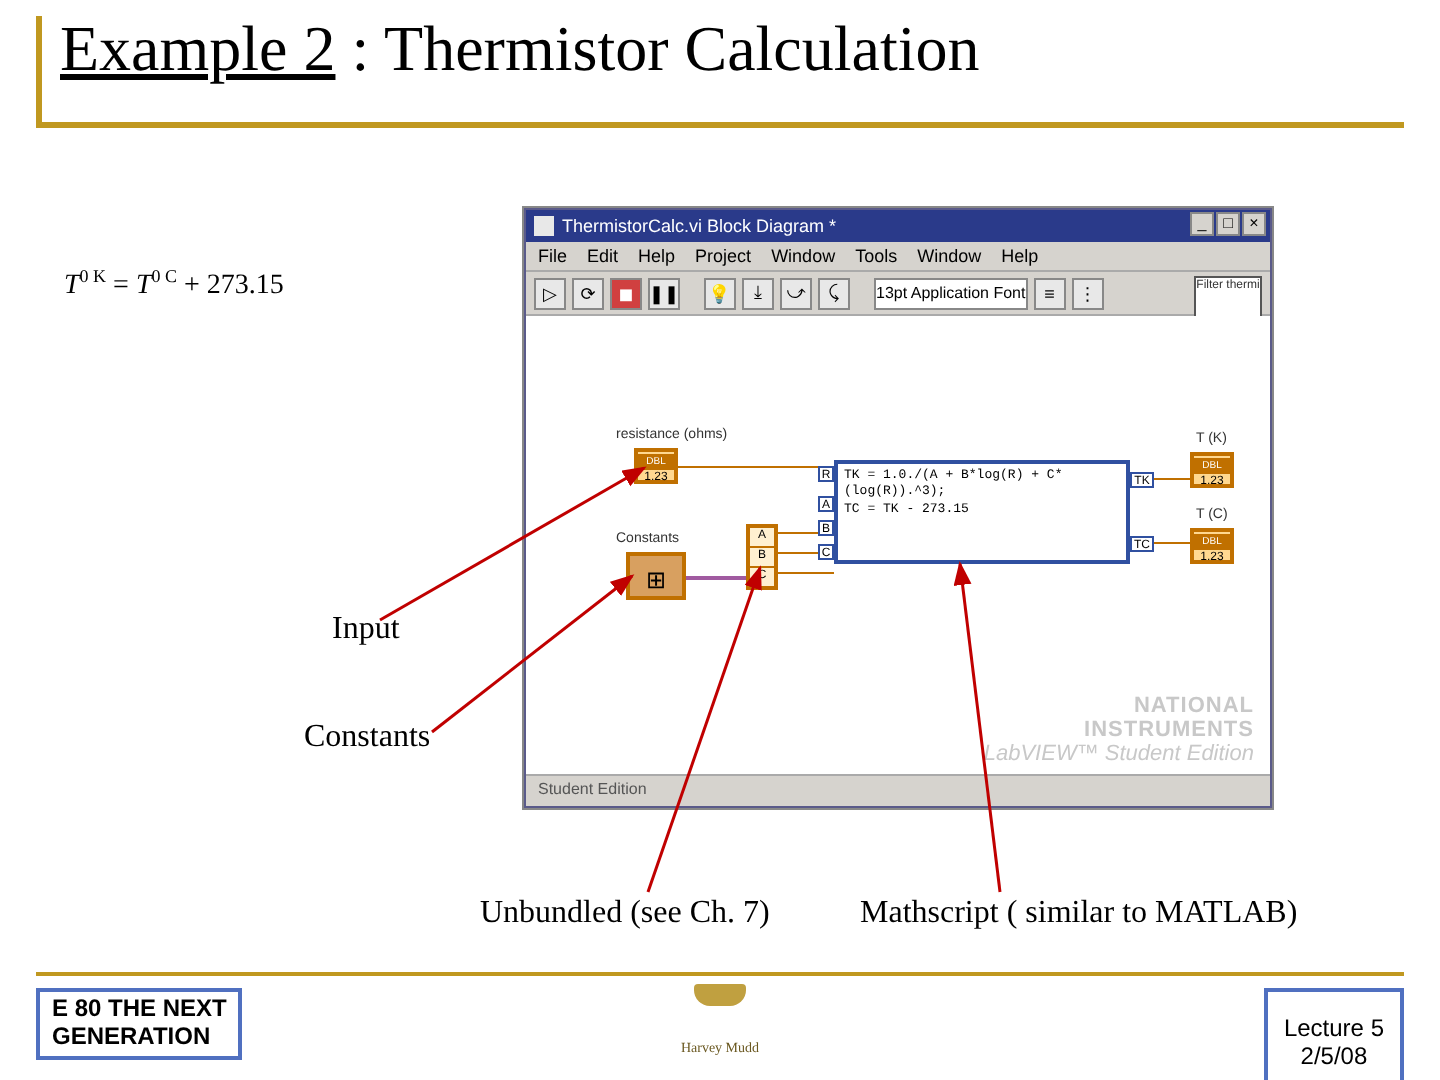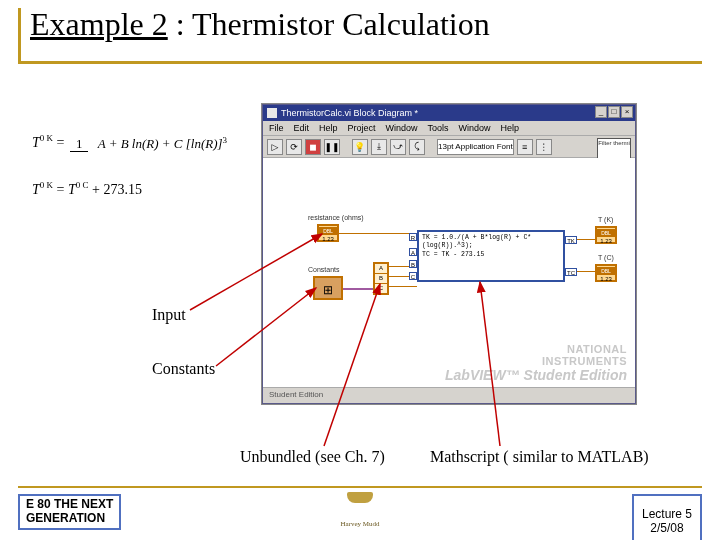--- a/index.html
+++ b/index.html
@@ -301,15 +301,6 @@
 </div>
 
 <div class="formulas">
-  <div class="formula1">
-    <i><span>T</span></i><span class="sup">0 K</span><span> = </span>
-    <span class="frac">
-      <span class="num">1</span>
-      <span class="den">
-        <i><span>A + B ln(R) + C [ln(R)]</span></i><span class="sup">3</span>
-      </span>
-    </span>
-  </div>
   <div class="formula2">
     <i><span>T</span></i><span class="sup">0 K</span><span> = </span><i><span>T</span></i><span class="sup">0 C</span><span> + 273.15</span>
   </div>

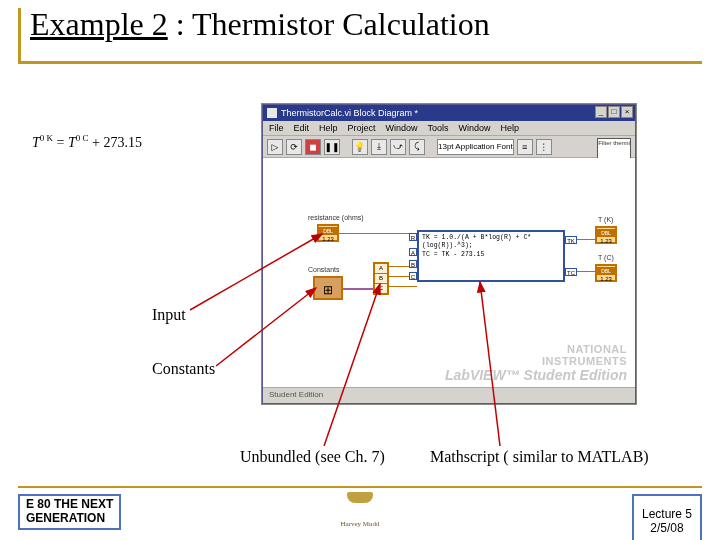--- a/index.html
+++ b/index.html
@@ -404,7 +404,7 @@
   </div>
 </div>
 
-<div class="callout" style="left:152px;top:306px">Input</div>
+<div class="callout" style="left:166px;top:306px">Input</div>
 <div class="callout" style="left:152px;top:360px">Constants</div>
 <div class="callout" style="left:240px;top:448px">Unbundled (see Ch. 7)</div>
 <div class="callout" style="left:430px;top:448px">Mathscript ( similar to MATLAB)</div>

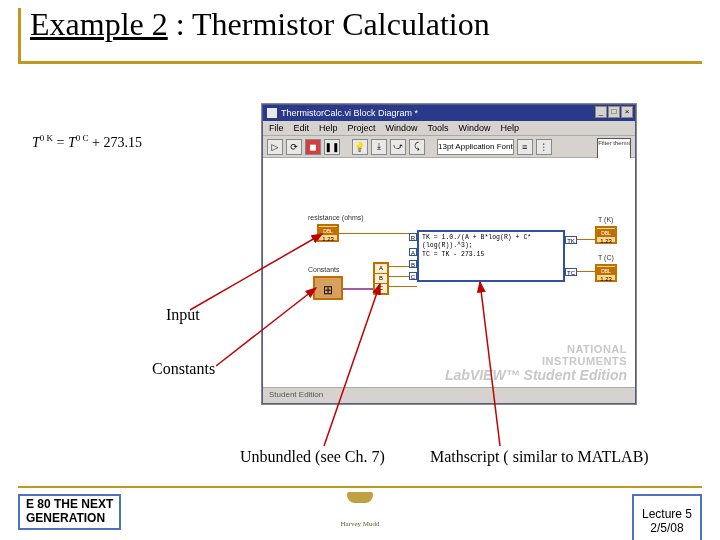--- a/index.html
+++ b/index.html
@@ -200,7 +200,7 @@
     font-family: Arial, sans-serif;
   }
   .ni-watermark .big { font-size: 11px; font-weight: bold; letter-spacing: 0.5px;}
-  .ni-watermark .small { font-size: 14px; font-style: italic; font-weight: bold;}
+  .ni-watermark .small { font-size: 11px; font-style: italic; font-weight: normal;}
   .statusbar {
     position: absolute;
     left: 0; right: 0; bottom: 0;

